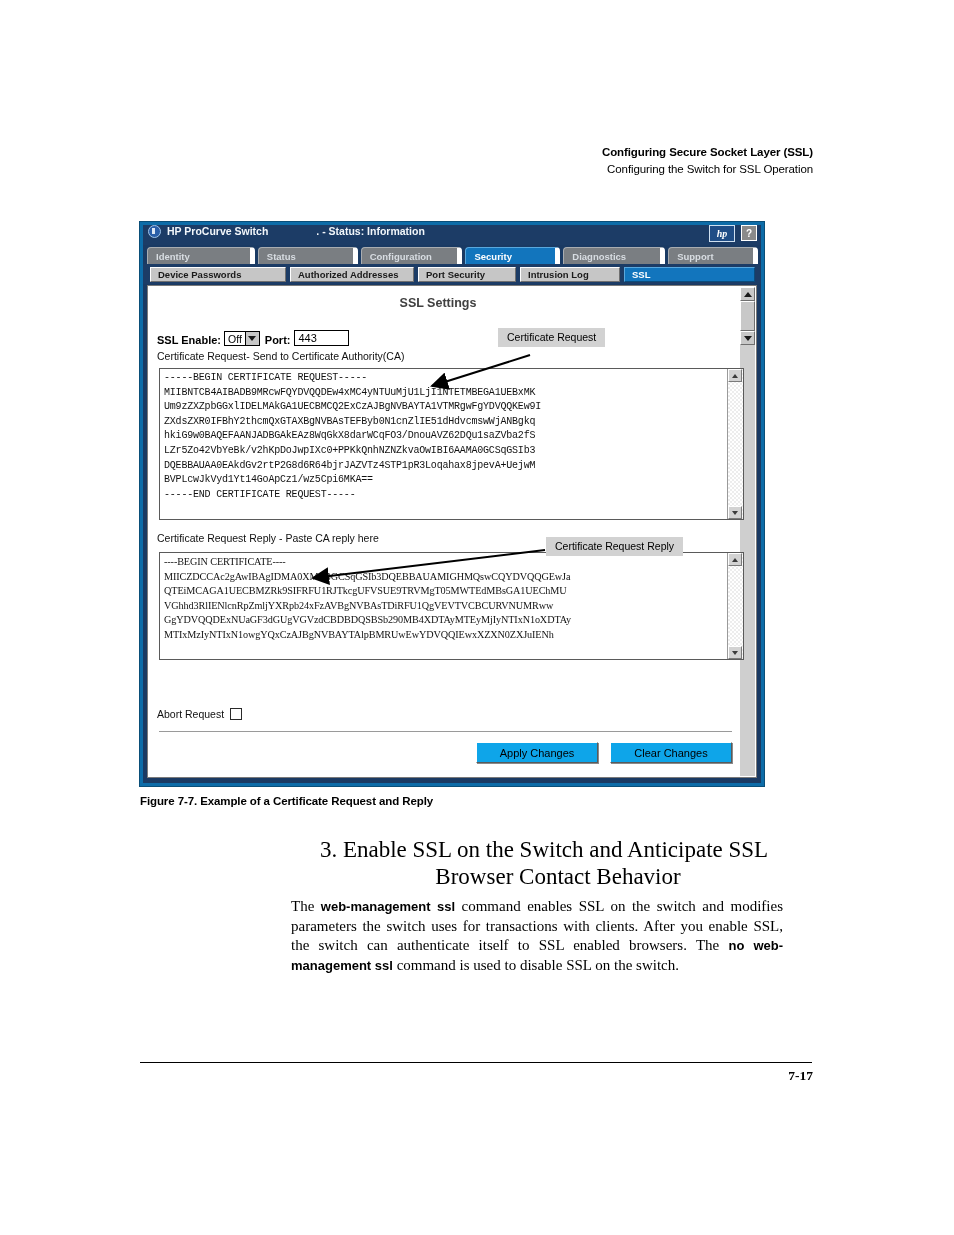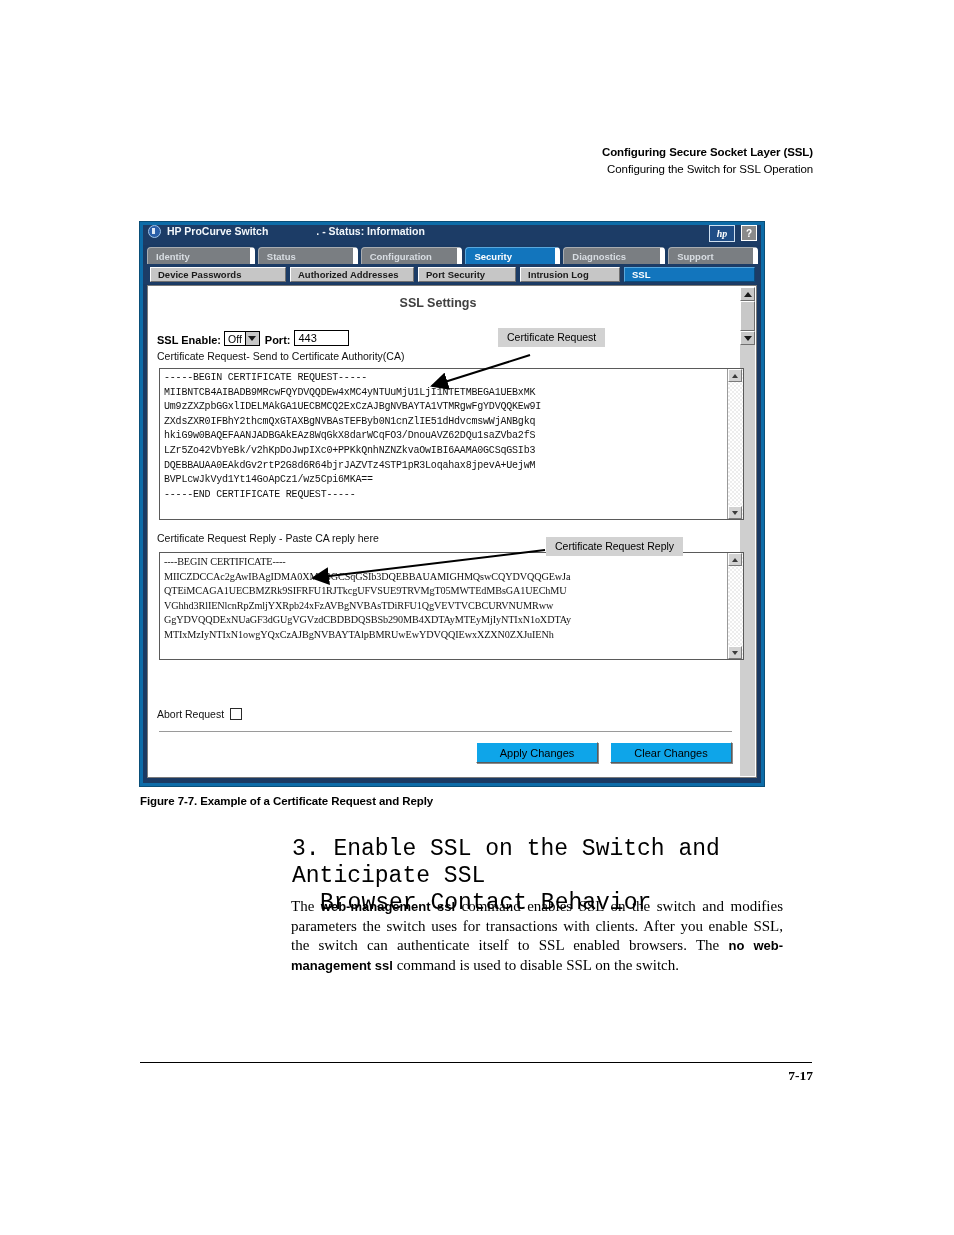--- a/index.html
+++ b/index.html
@@ -449,13 +449,14 @@
   
   .h2 {
     position: absolute;
-    left: 292px;
+    left: 299px;
     top: 836px;
     width: 490px;
-    font-family: Liberation Mono, monospace;
+    font-family: Liberation Serif, serif;
     font-size: 23px;
     color: #000;
     line-height: 27px;
+    text-align: center;
   }
   .h2 .indent { display: block; padding-left: 28px; }
 

